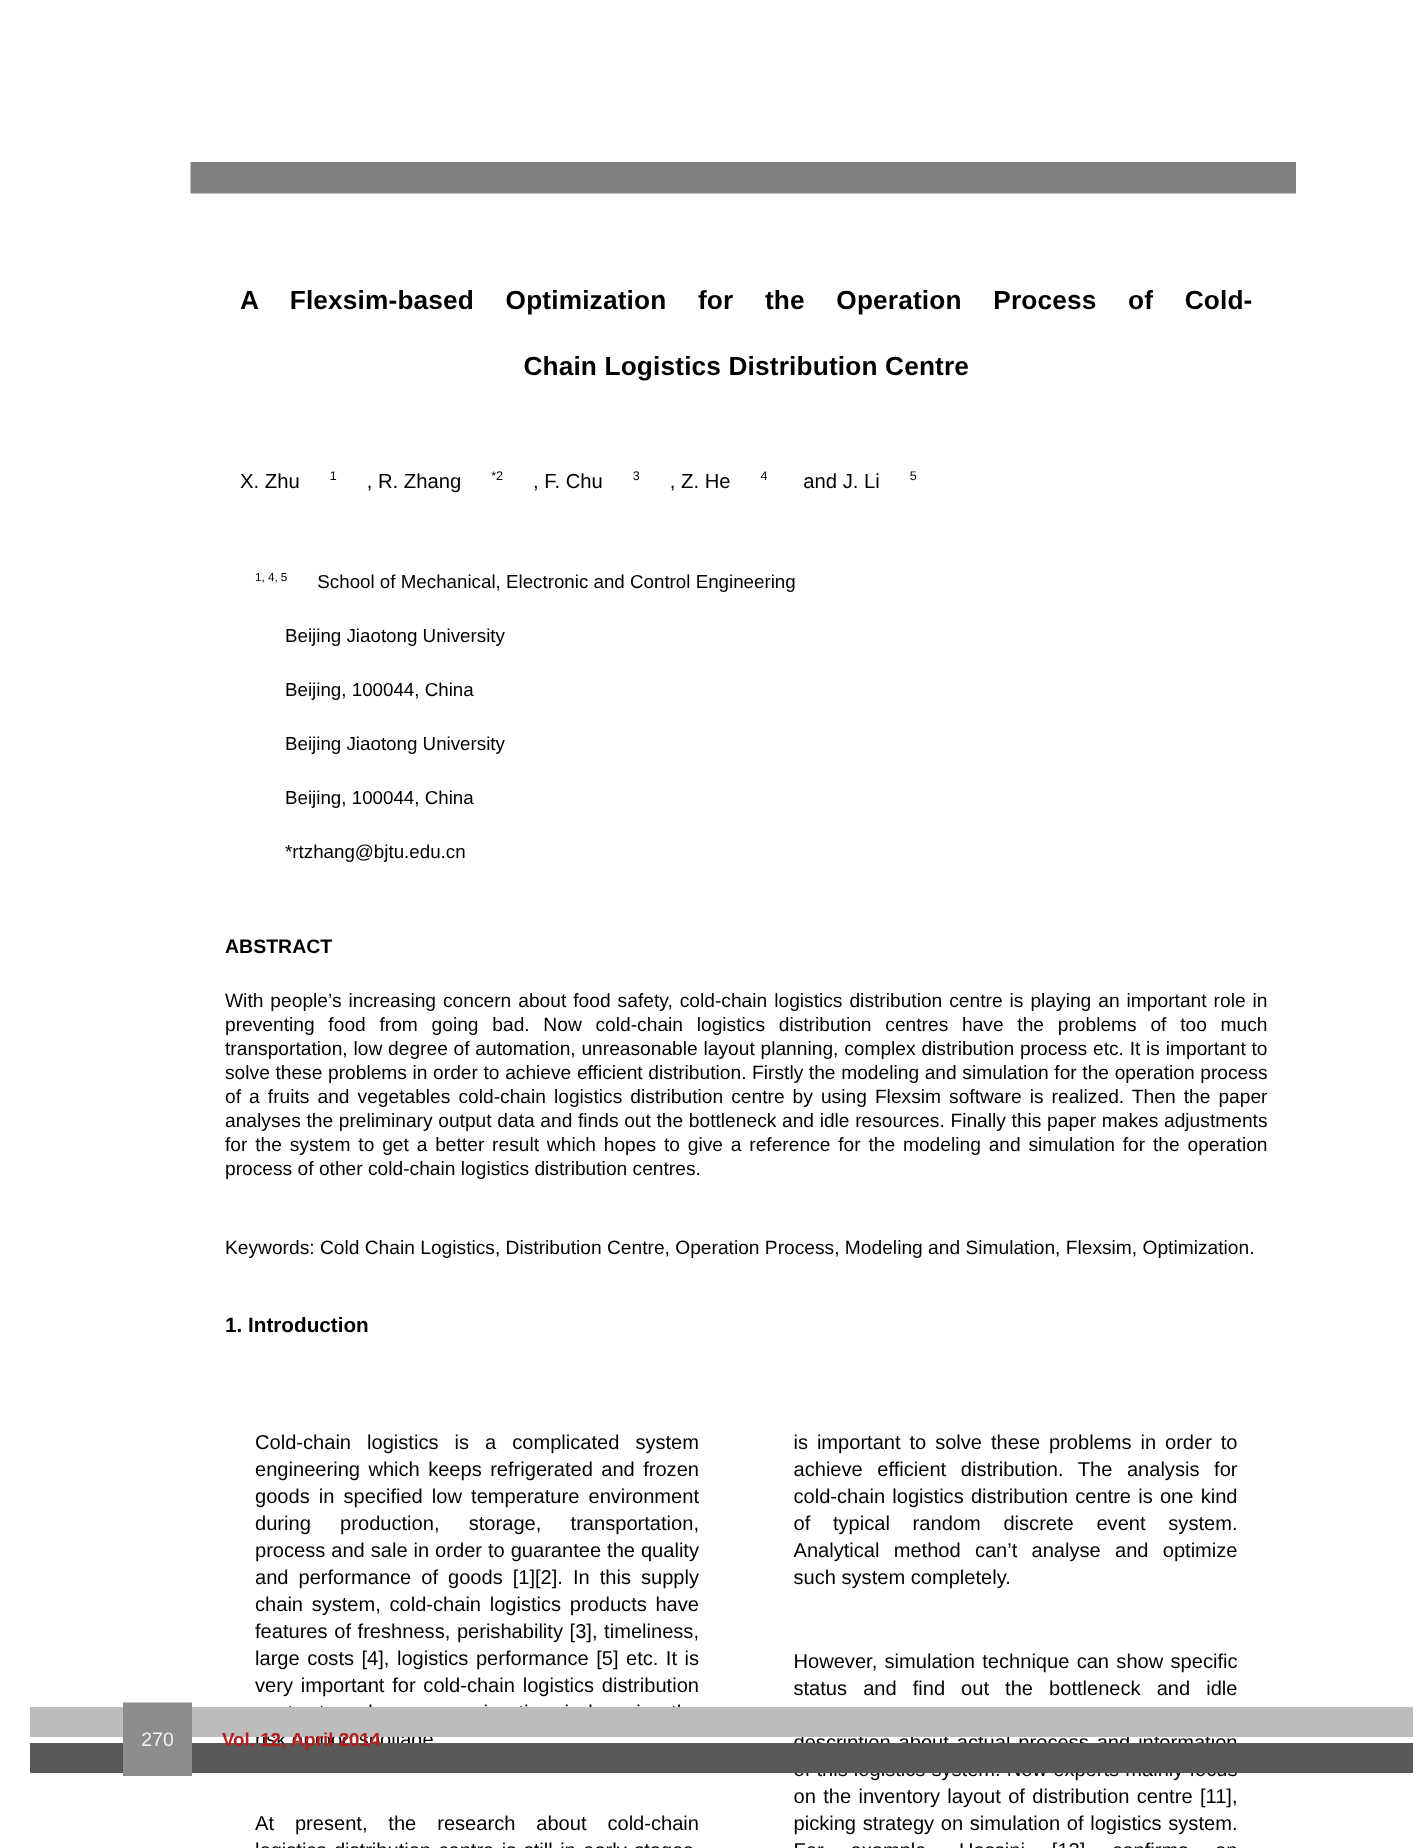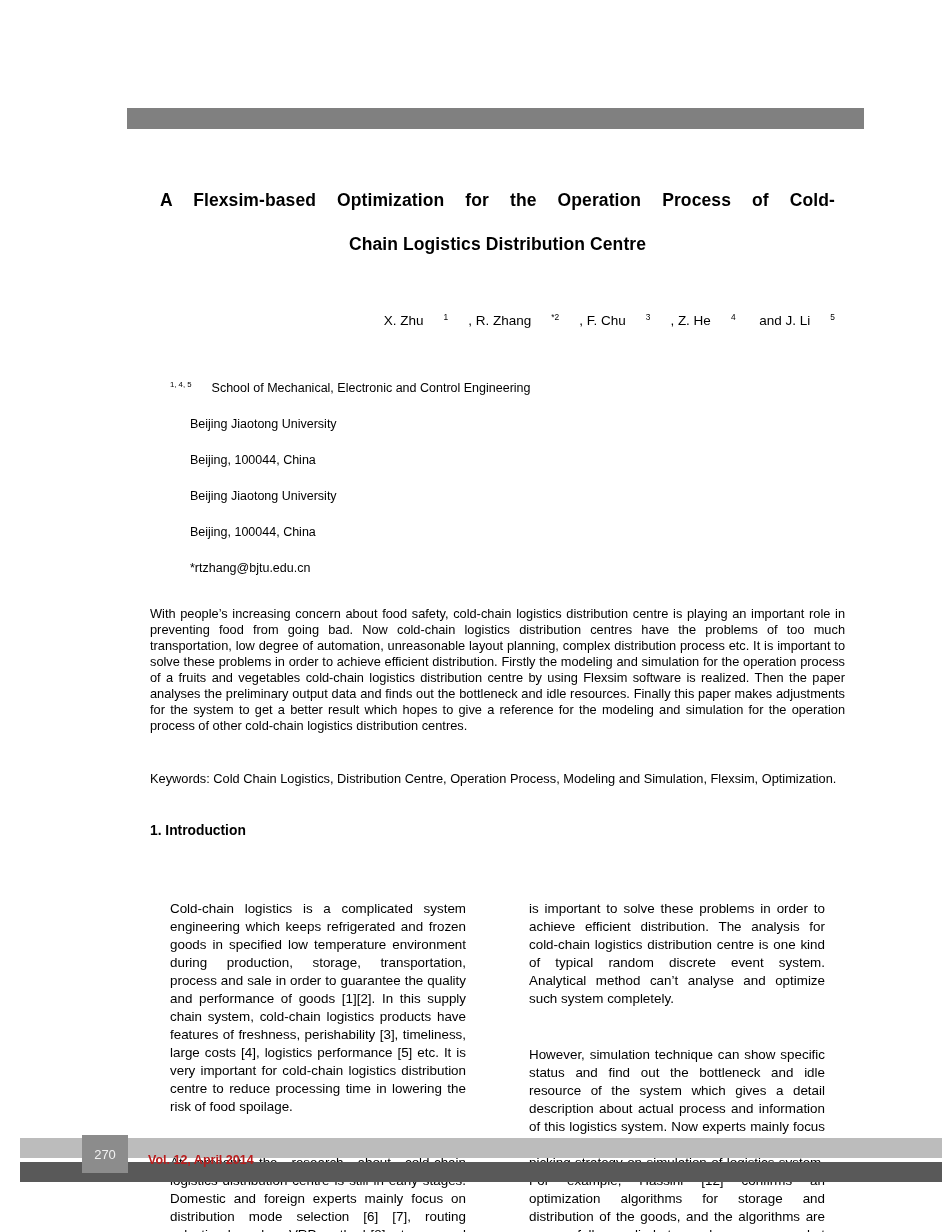--- a/index.html
+++ b/index.html
@@ -35,7 +35,6 @@
     margin-top: 26px;
     font-size: 13.5px;
     line-height: 17px;
-    text-align: right;
   }
   sup { font-size: 0.62em; vertical-align: super; line-height: 0; }
   .affiliations {

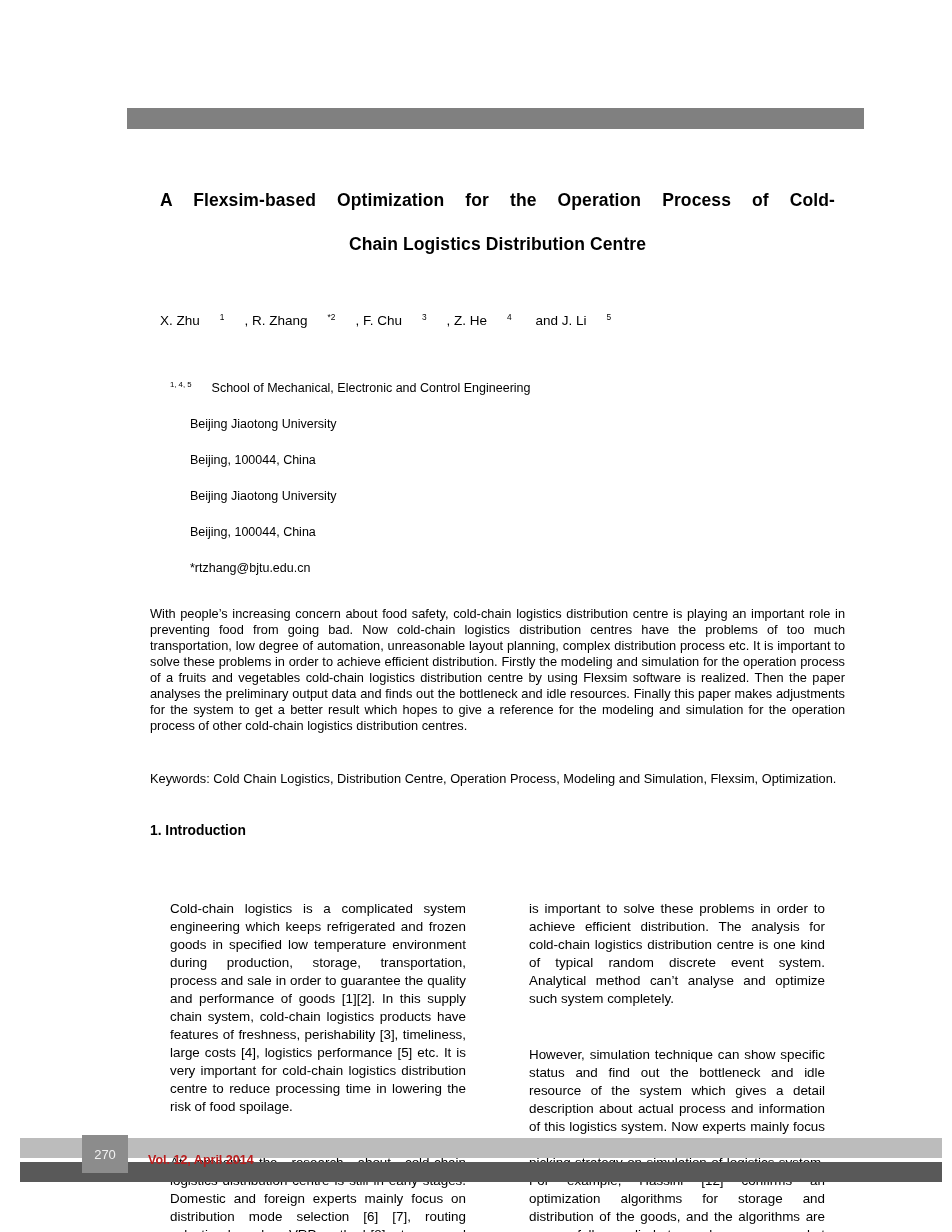--- a/index.html
+++ b/index.html
@@ -131,6 +131,7 @@
       <div><sup></sup><span>*rtzhang@bjtu.edu.cn</span></div>
     </div>
 
+    <div class="abstract-heading">ABSTRACT</div>
     <div class="abstract-text">With people’s increasing concern about food safety, cold-chain logistics distribution centre is playing an important role in preventing food from going bad. Now cold-chain logistics distribution centres have the problems of too much transportation, low degree of automation, unreasonable layout planning, complex distribution process etc. It is important to solve these problems in order to achieve efficient distribution. Firstly the modeling and simulation for the operation process of a fruits and vegetables cold-chain logistics distribution centre by using Flexsim software is realized. Then the paper analyses the preliminary output data and finds out the bottleneck and idle resources. Finally this paper makes adjustments for the system to get a better result which hopes to give a reference for the modeling and simulation for the operation process of other cold-chain logistics distribution centres.</div>
 
     <div class="keywords">Keywords: Cold Chain Logistics, Distribution Centre, Operation Process, Modeling and Simulation, Flexsim, Optimization.</div>

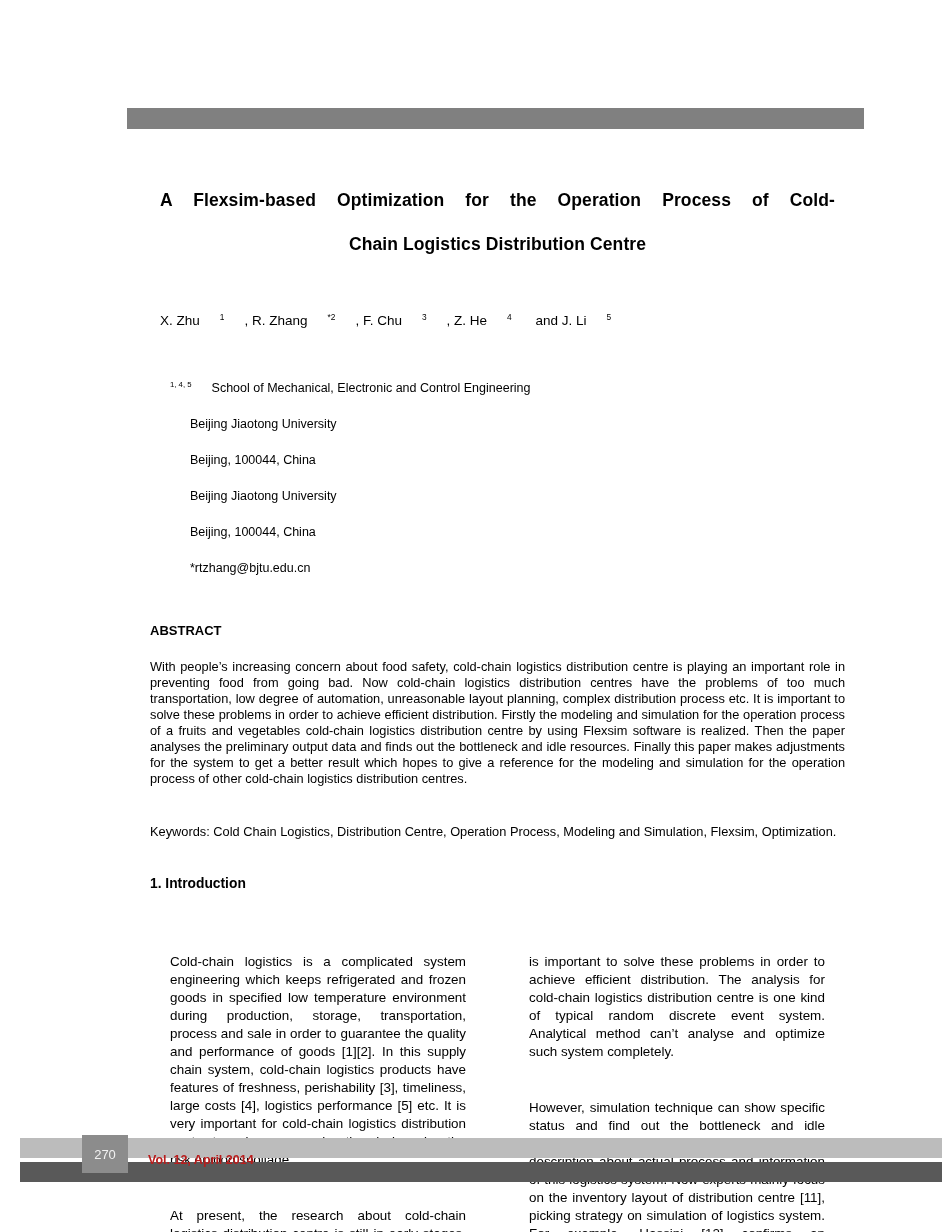--- a/index.html
+++ b/index.html
@@ -90,7 +90,7 @@
   .footer-page-box {
     position: absolute;
     left: 62px; top: 1115px;
-    width: 46px; height: 38px;
+    width: 46px; height: 49px;
     display: flex;
     align-items: center;
     justify-content: center;

